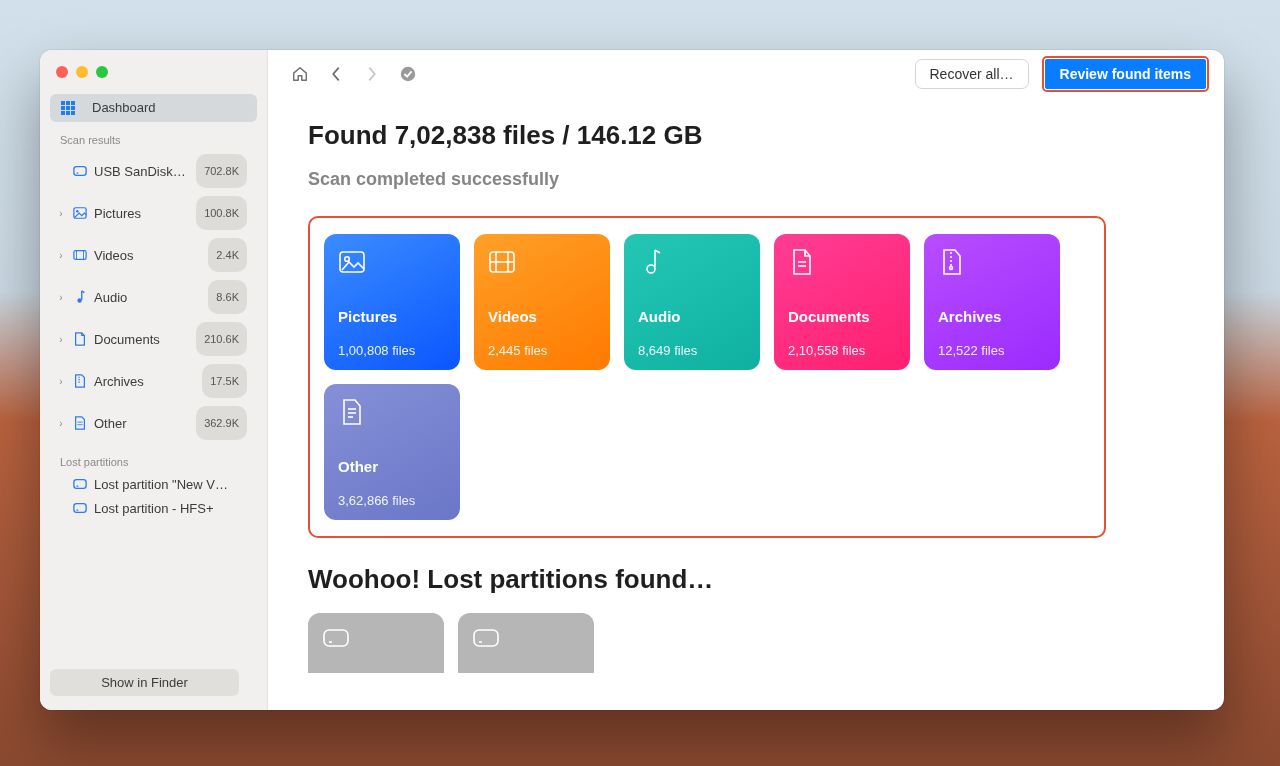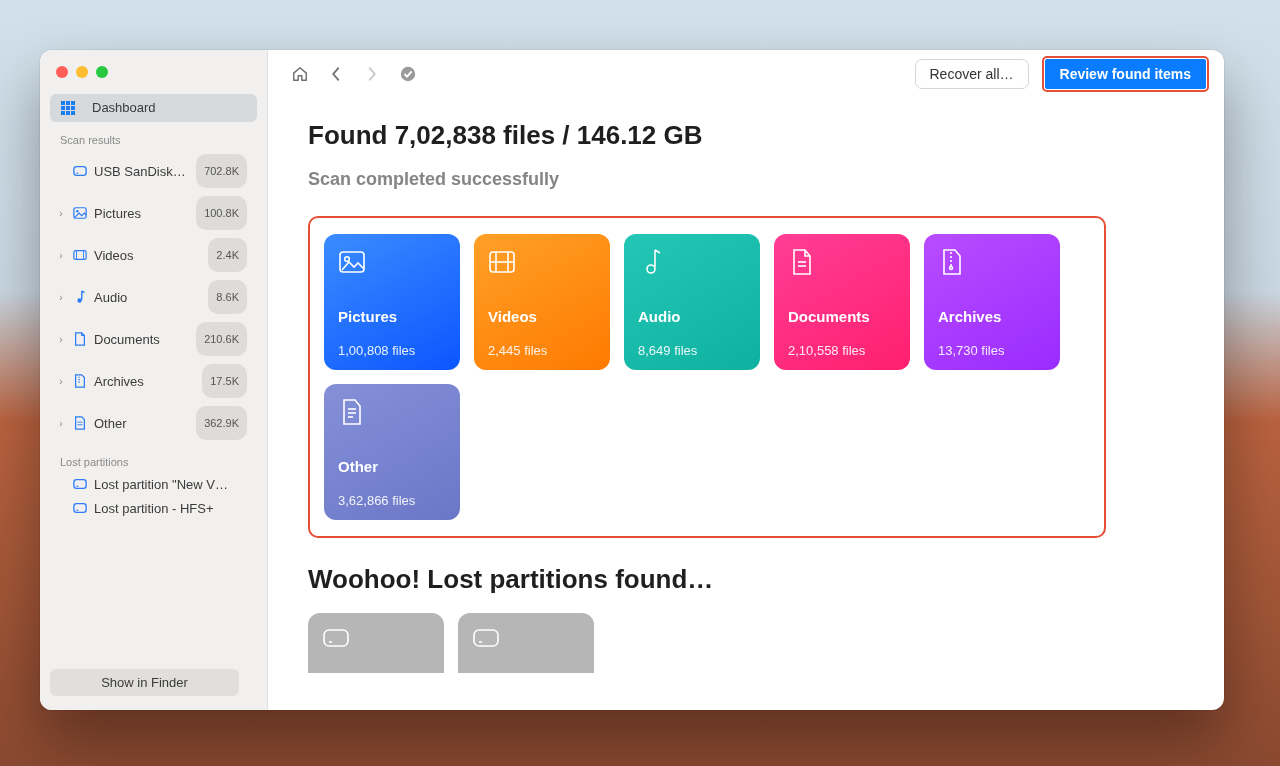--- a/index.html
+++ b/index.html
@@ -354,7 +354,7 @@
             </span>
             <div>
               <div class="c-title">Archives</div>
-              <div class="c-sub">13,730 files</div>
+              <div class="c-sub">12,522 files</div>
             </div>
           </div>
 

